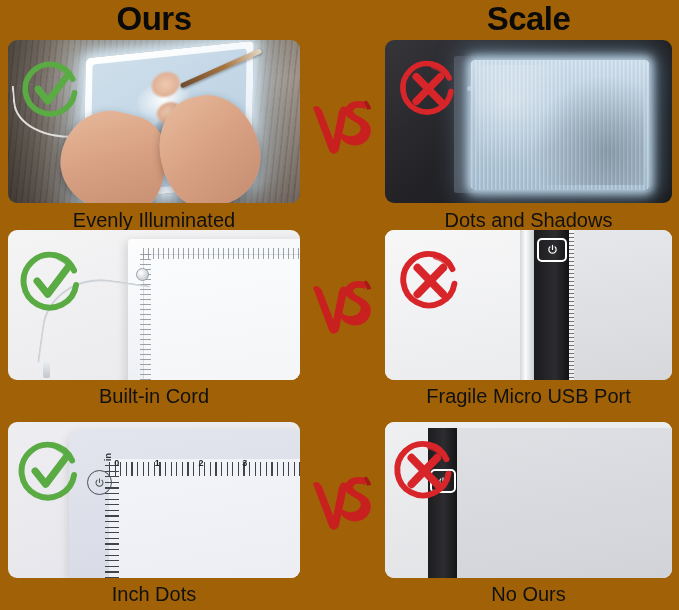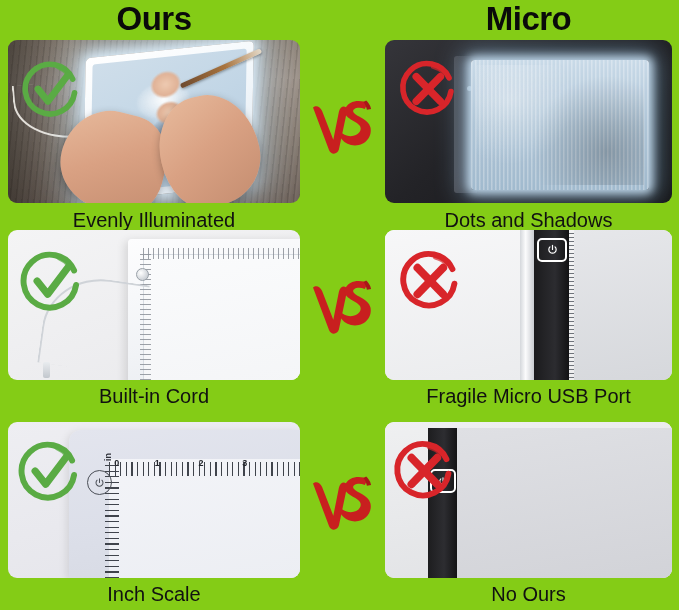--- a/index.html
+++ b/index.html
@@ -20,7 +20,7 @@
     position: relative;
     width: 679px;
     height: 610px;
-    background: #84cc16;
+    background: #a16207;
   }
 
   

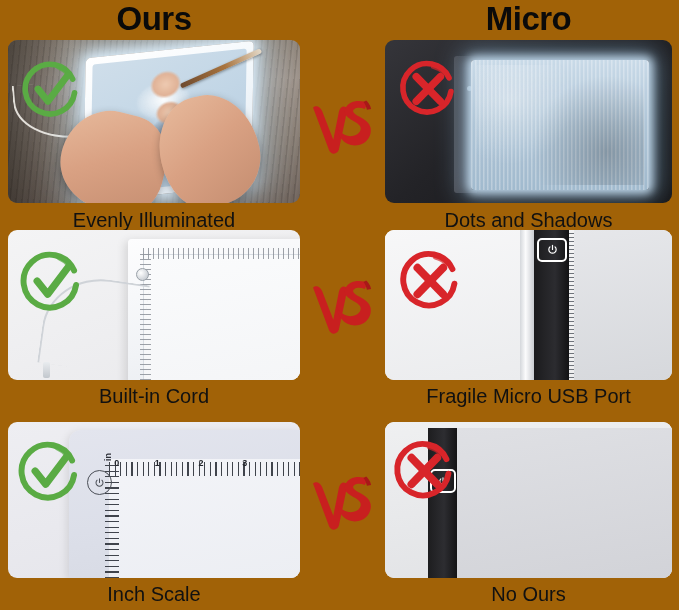--- a/index.html
+++ b/index.html
@@ -382,7 +382,7 @@
 
   <div class="header-row">
     <div class="header-title header-ours">Ours</div>
-    <div class="header-title header-others">Micro</div>
+    <div class="header-title header-others">Scale</div>
   </div>
 
   <div class="row row-1">

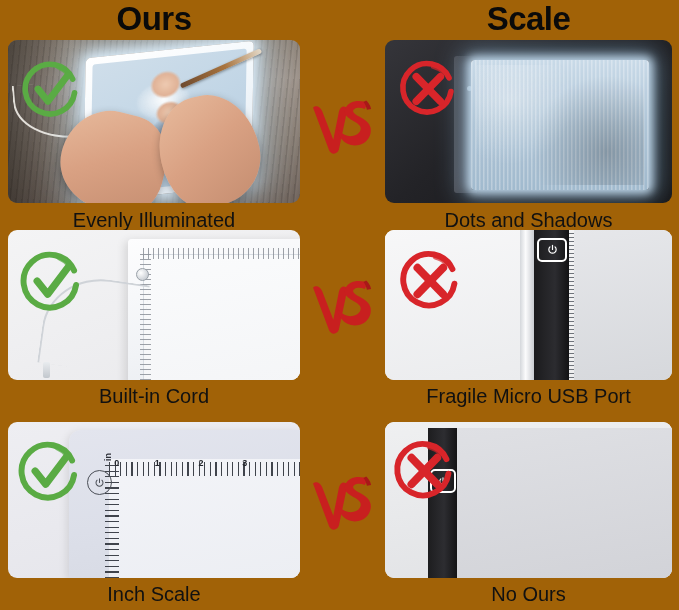--- a/index.html
+++ b/index.html
@@ -531,7 +531,7 @@
           </svg>
         </div>
       </div>
-      <div class="caption">Inch Scale</div>
+      <div class="caption">Inch Dots</div>
     </div>
 
     <div class="vs-divider">

